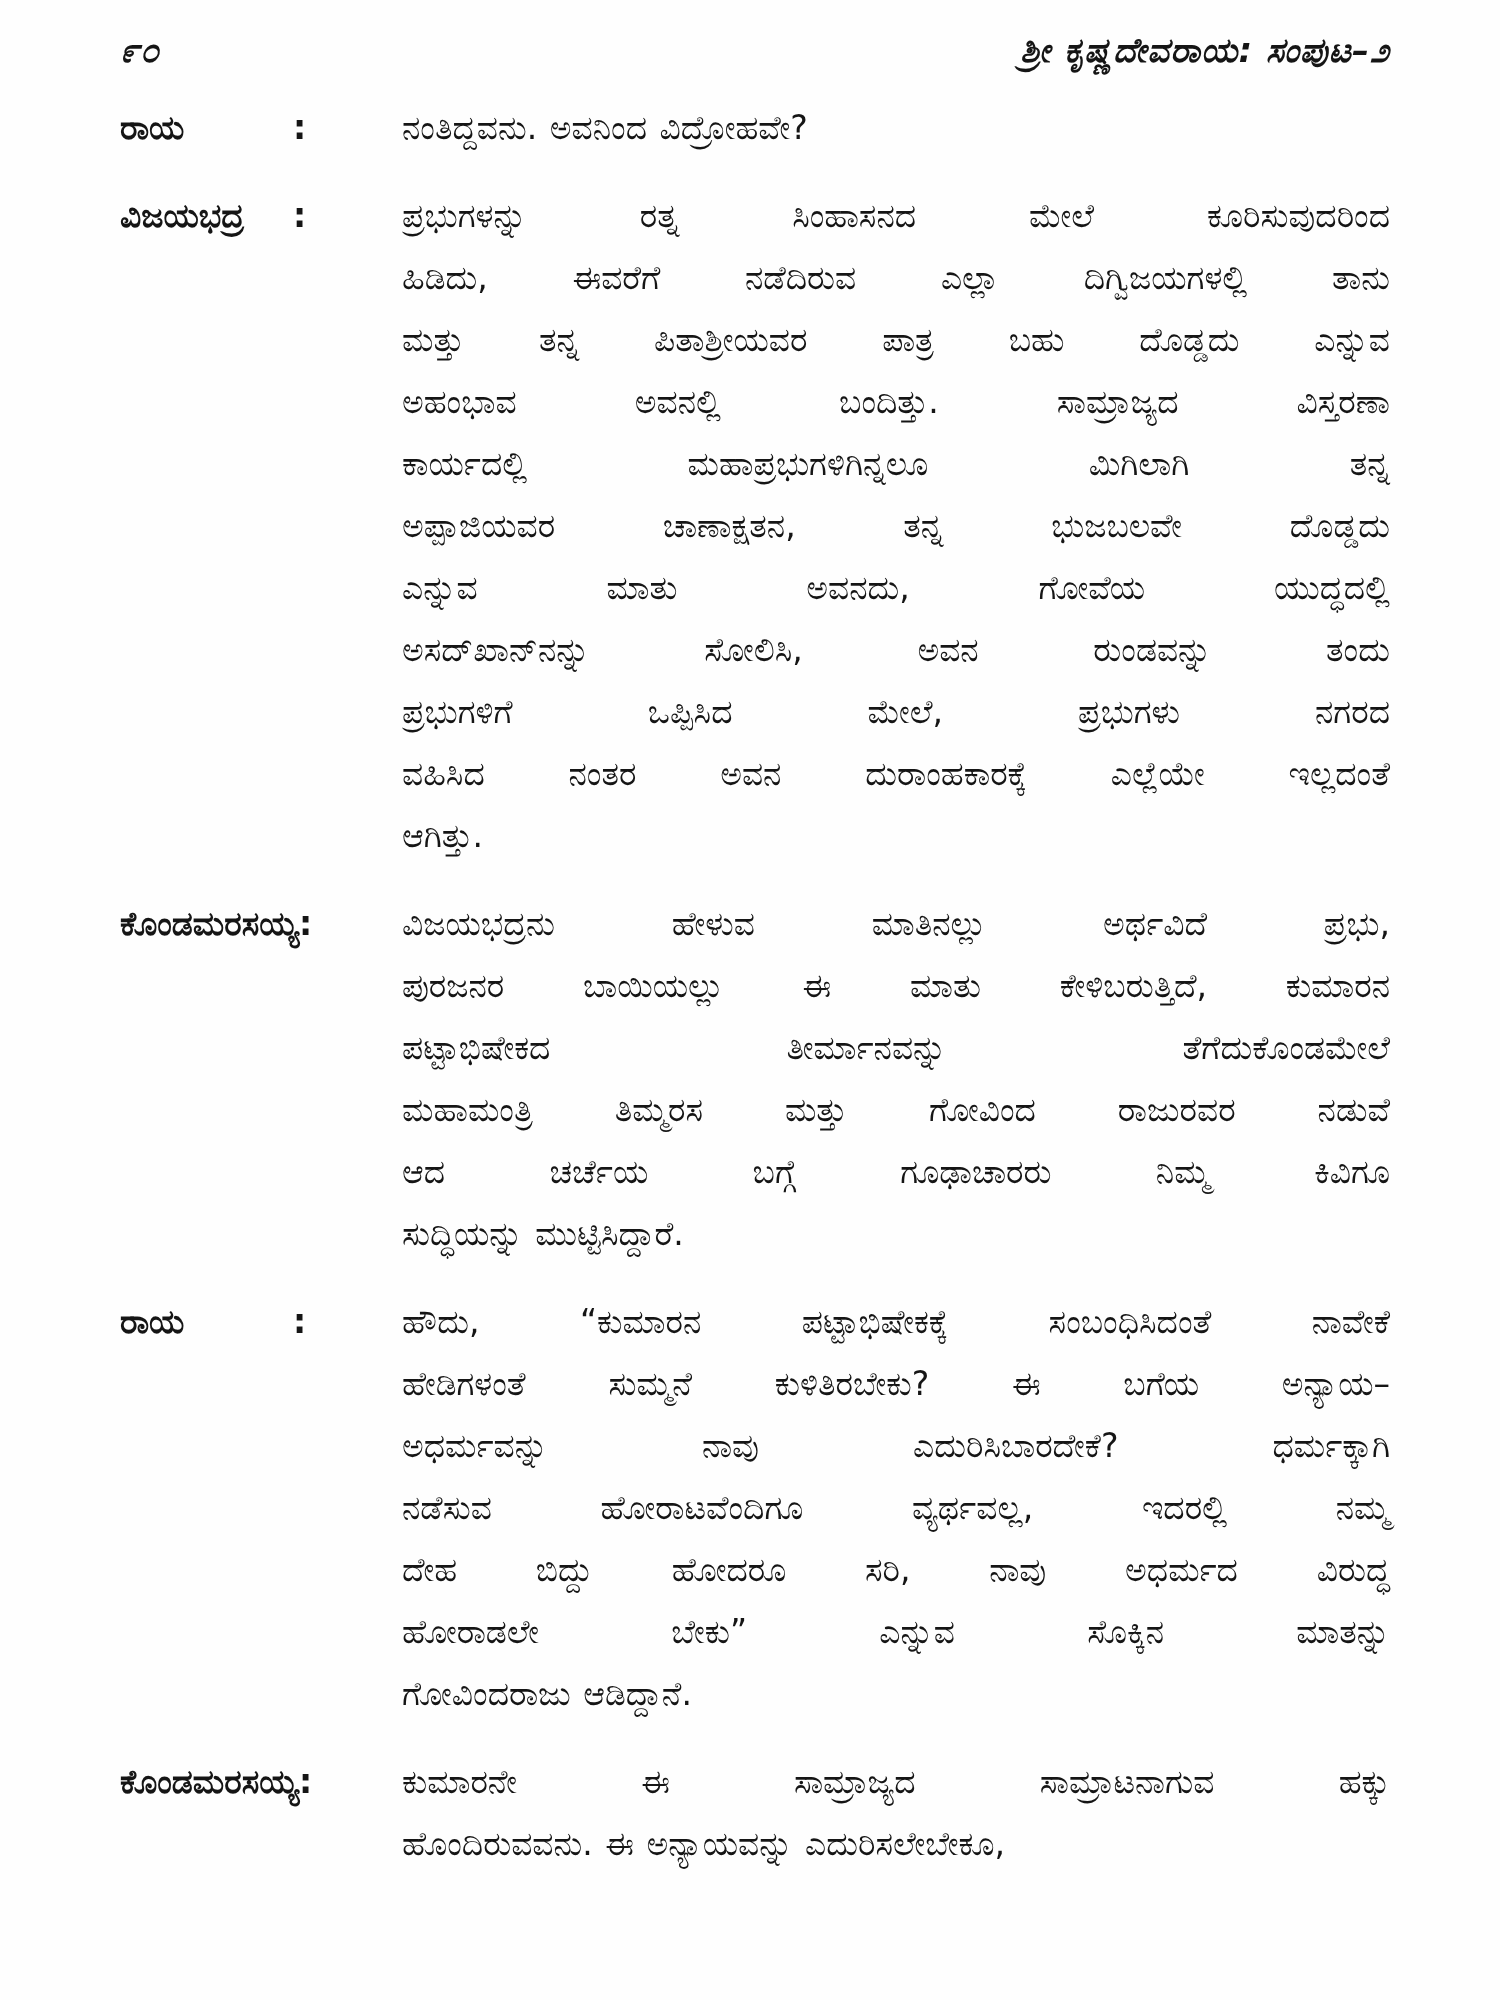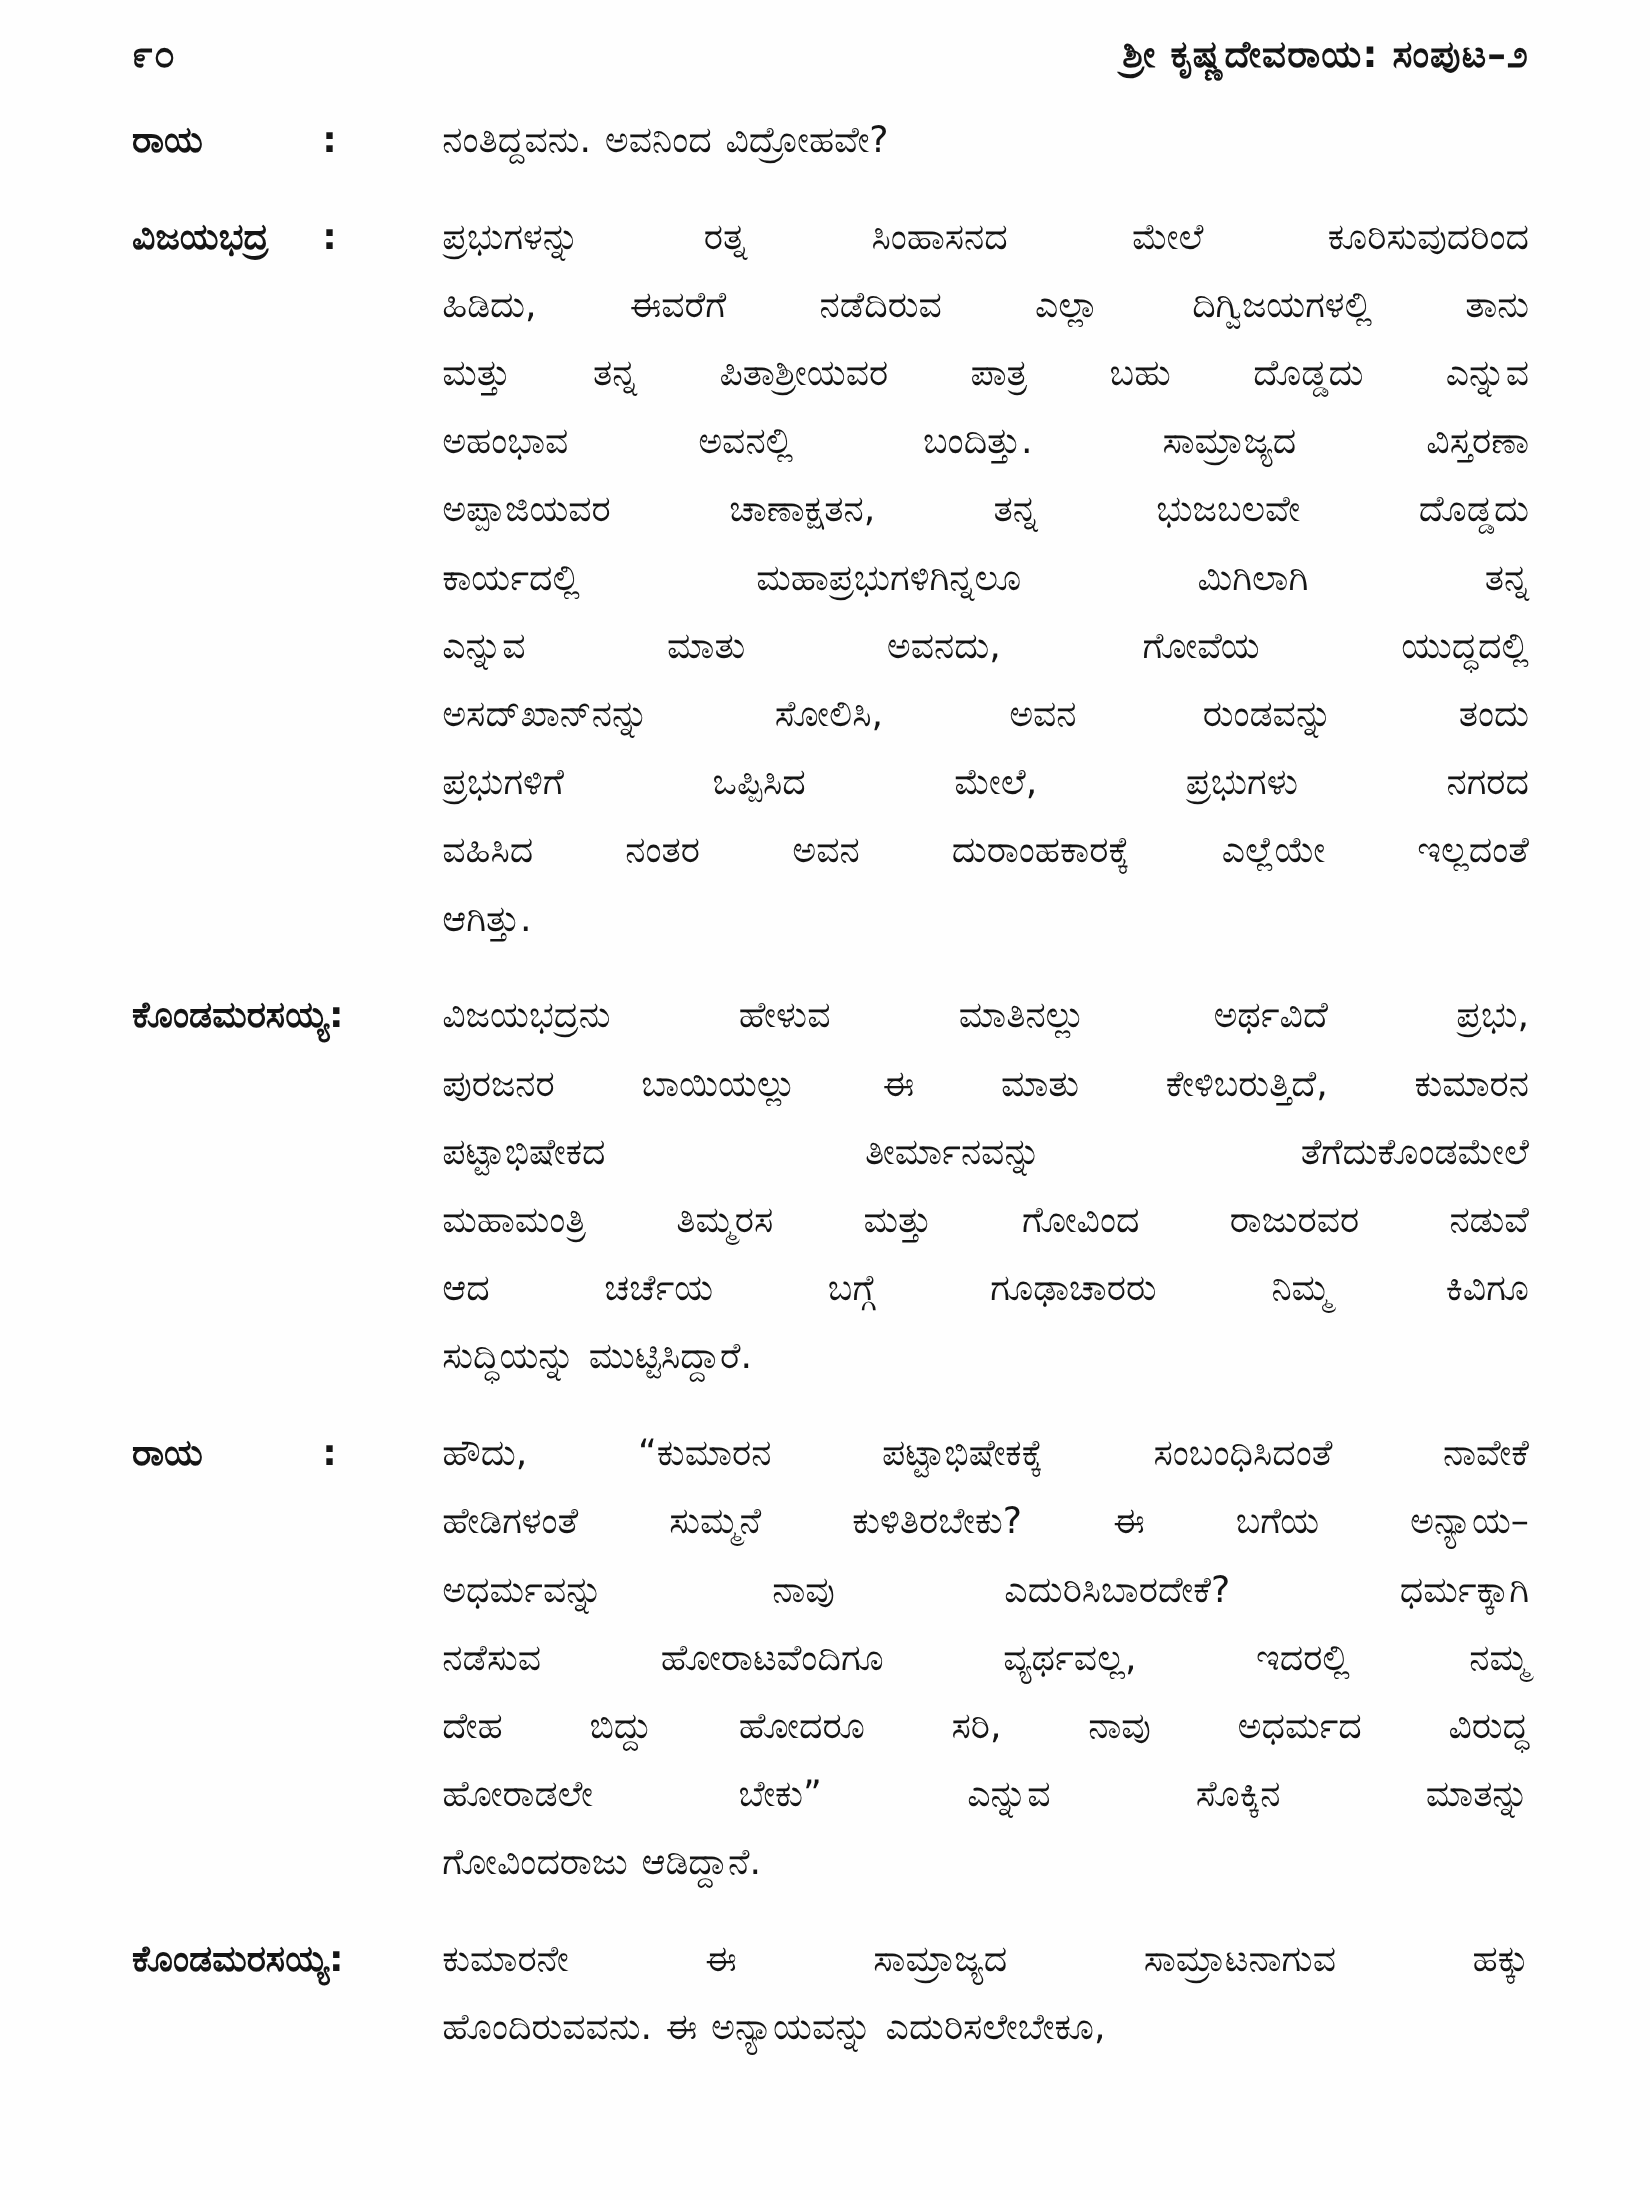--- a/index.html
+++ b/index.html
@@ -25,6 +25,7 @@
     font-weight: 700;
     letter-spacing: 1px;
     margin-bottom: 26px;
+    font-style: italic;
   }
   .dialogue-area { width: 100%; }
   .block {

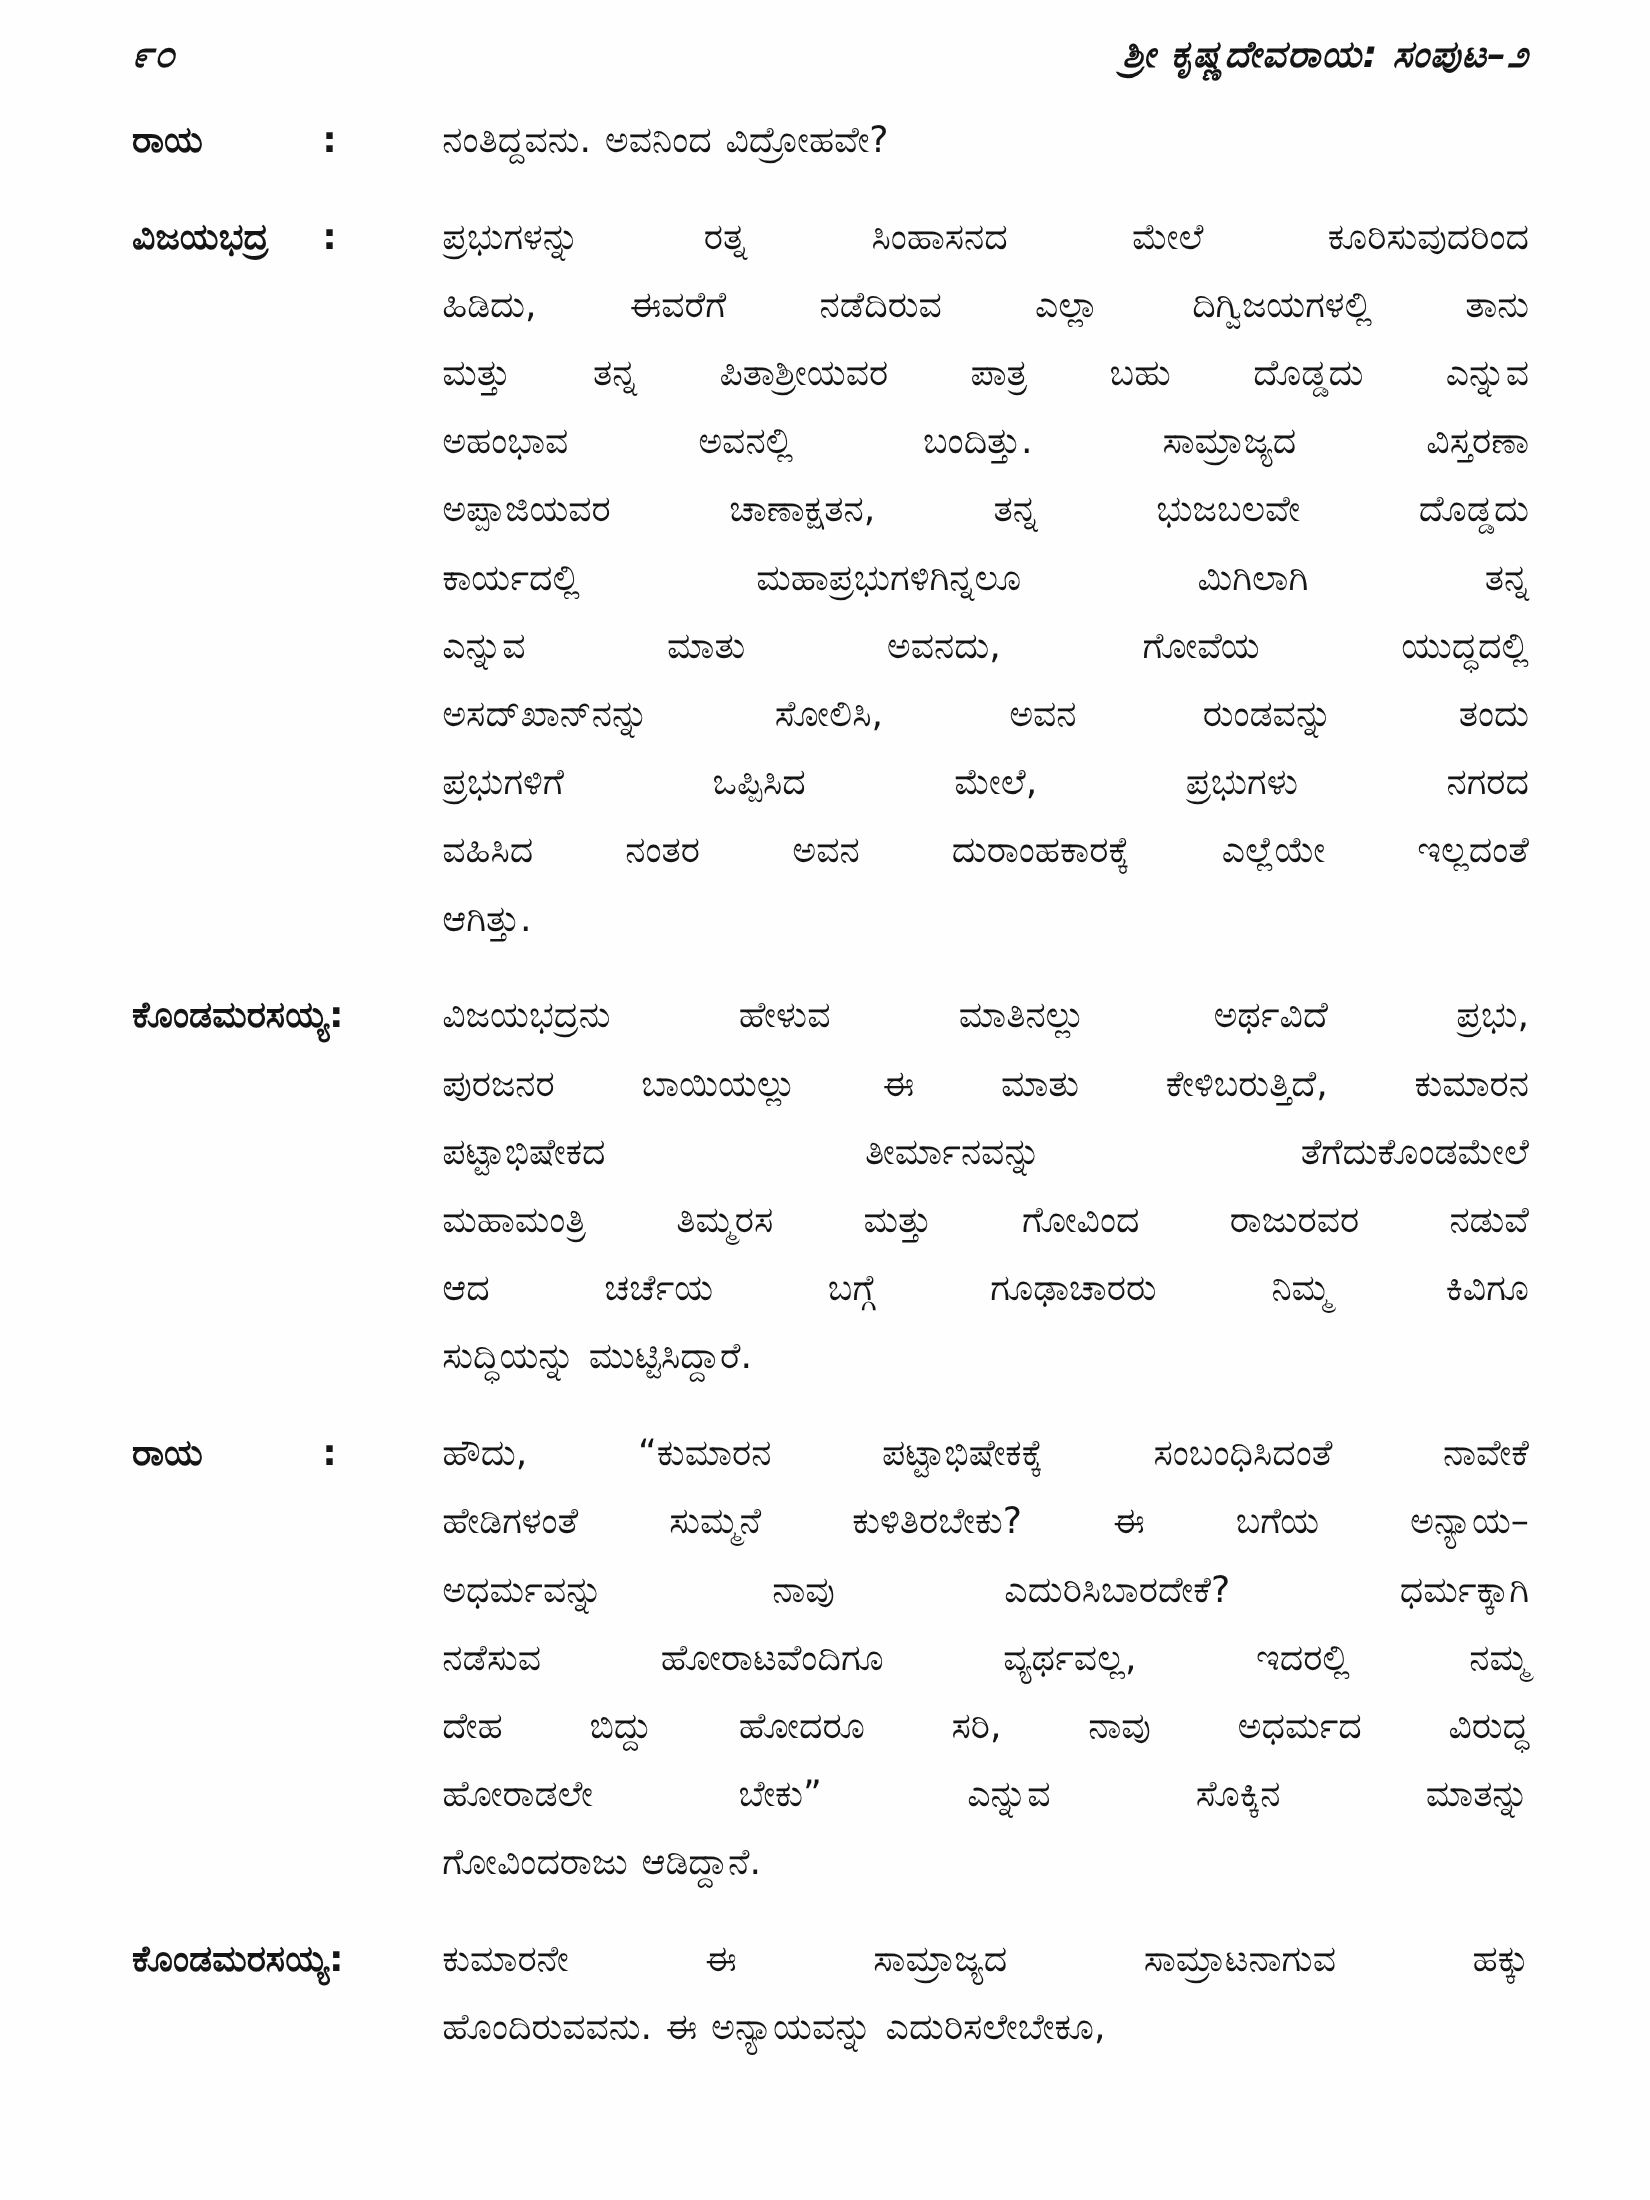--- a/index.html
+++ b/index.html
@@ -97,8 +97,8 @@
           <div class="line">ಹಿಡಿದು, ಈವರೆಗೆ ನಡೆದಿರುವ ಎಲ್ಲಾ ದಿಗ್ವಿಜಯಗಳಲ್ಲಿ ತಾನು</div>
           <div class="line">ಮತ್ತು ತನ್ನ ಪಿತಾಶ್ರೀಯವರ ಪಾತ್ರ ಬಹು ದೊಡ್ಡದು ಎನ್ನುವ</div>
           <div class="line">ಅಹಂಭಾವ ಅವನಲ್ಲಿ ಬಂದಿತ್ತು. ಸಾಮ್ರಾಜ್ಯದ ವಿಸ್ತರಣಾ</div>
+          <div class="line">ಕಾರ್ಯದಲ್ಲಿ ಮಹಾಪ್ರಭುಗಳಿಗಿನ್ನಲೂ ಮಿಗಿಲಾಗಿ ತನ್ನ</div>
           <div class="line">ಅಪ್ಪಾಜಿಯವರ ಚಾಣಾಕ್ಷತನ, ತನ್ನ ಭುಜಬಲವೇ ದೊಡ್ಡದು</div>
-          <div class="line">ಕಾರ್ಯದಲ್ಲಿ ಮಹಾಪ್ರಭುಗಳಿಗಿನ್ನಲೂ ಮಿಗಿಲಾಗಿ ತನ್ನ</div>
           <div class="line">ಎನ್ನುವ ಮಾತು ಅವನದು, ಗೋವೆಯ ಯುದ್ಧದಲ್ಲಿ</div>
           <div class="line">ಅಸದ್‌ಖಾನ್‌ನನ್ನು ಸೋಲಿಸಿ, ಅವನ ರುಂಡವನ್ನು ತಂದು</div>
           <div class="line">ಪ್ರಭುಗಳಿಗೆ ಒಪ್ಪಿಸಿದ ಮೇಲೆ, ಪ್ರಭುಗಳು ನಗರದ</div>

